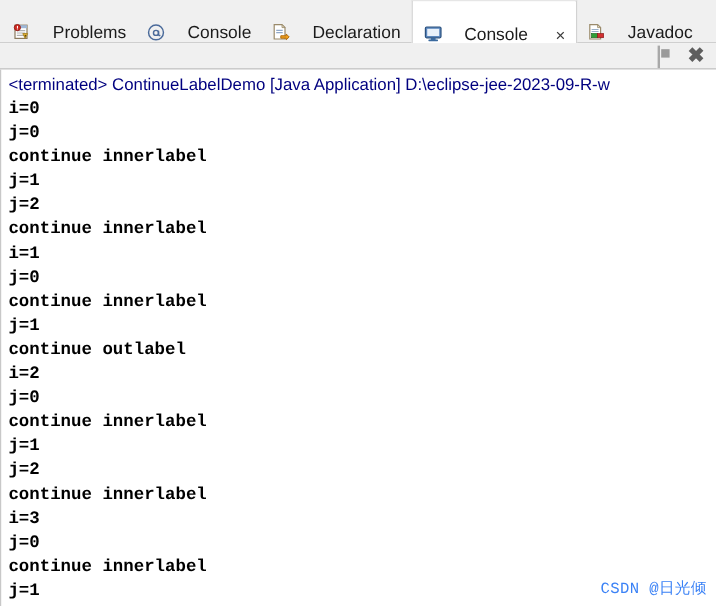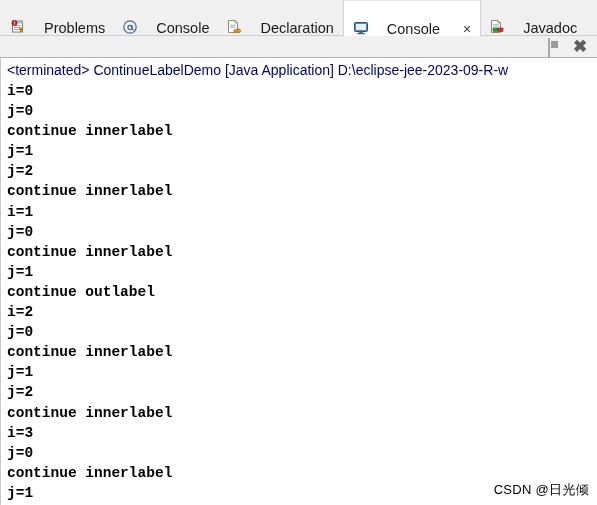--- a/index.html
+++ b/index.html
@@ -150,8 +150,8 @@
     right: 8px;
     bottom: 6px;
     font-size: 13px;
-    color: #000000;
-    font-family: Liberation Sans, sans-serif;
+    color: #3b82f6;
+    font-family: Liberation Mono, monospace;
     letter-spacing: 0.3px;
     user-select: none;
   }

